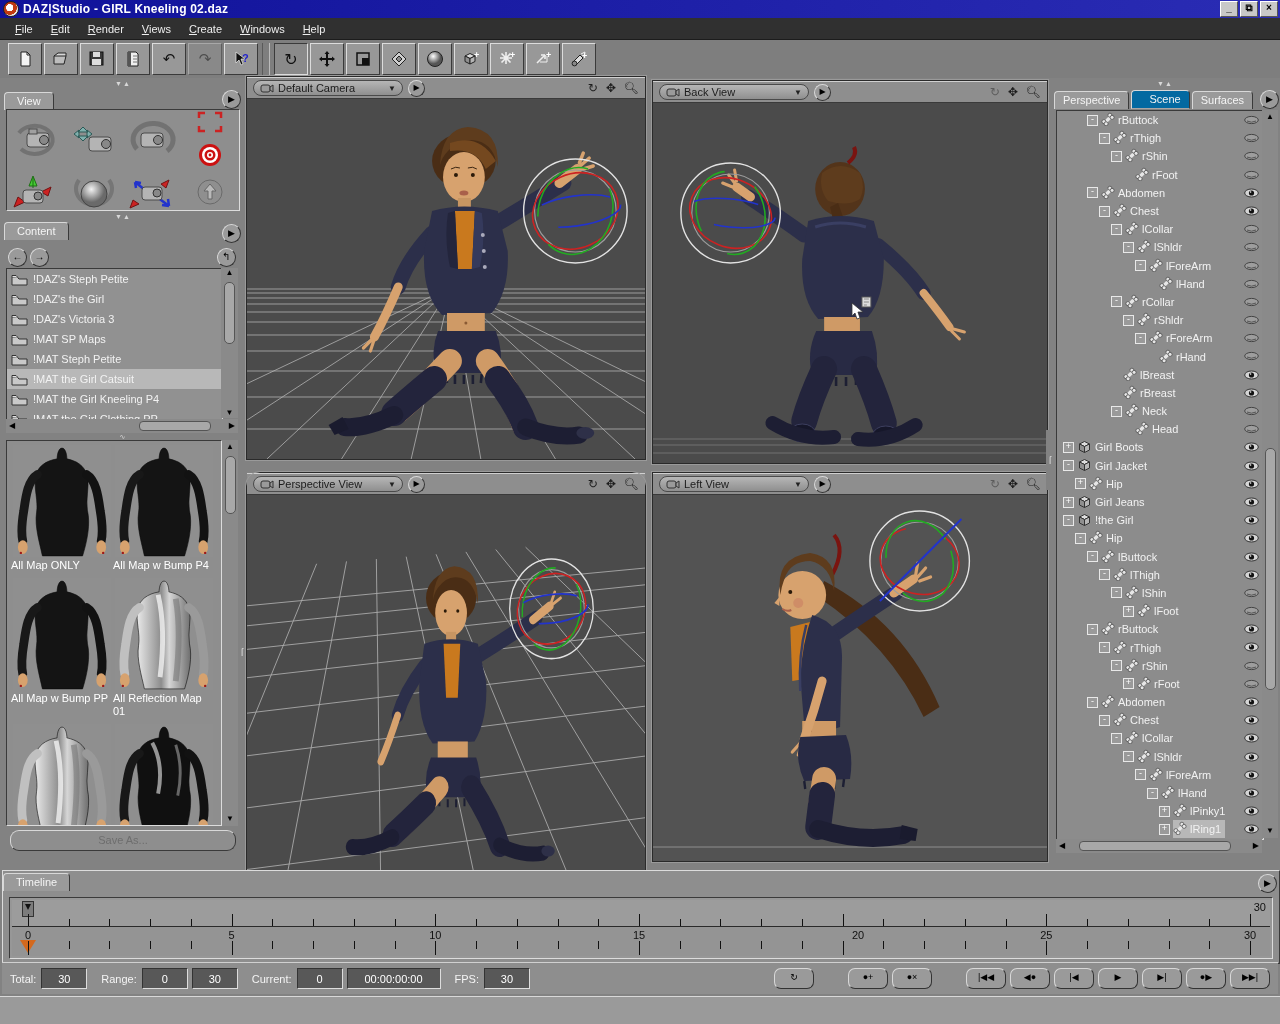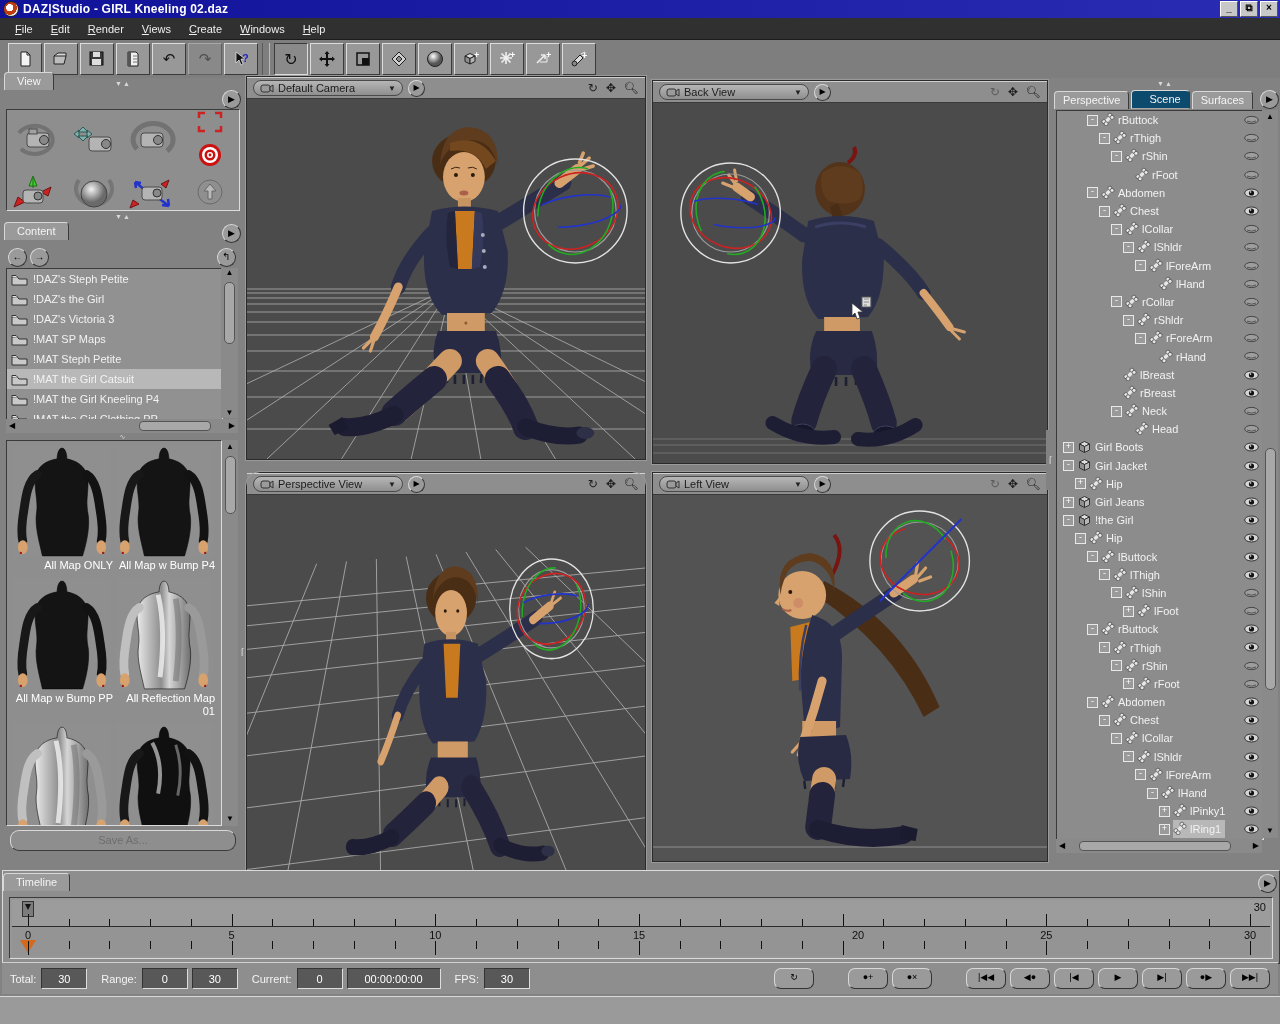--- a/index.html
+++ b/index.html
@@ -237,7 +237,7 @@
 </div>
 
 <div class="abs splitmark" style="left:2px;top:80px;width:242px;">▼▲</div>
-<div class="abs" style="left:4px;top:72px;"><span class="tab">View</span></div>
+<div class="abs" style="left:4px;top:92px;"><span class="tab">View</span></div>
 <div class="abs panel-arrow" style="left:222px;top:90px;">▶</div>
 <div id="viewpanel-body" class="sunken">
   <div class="grid">

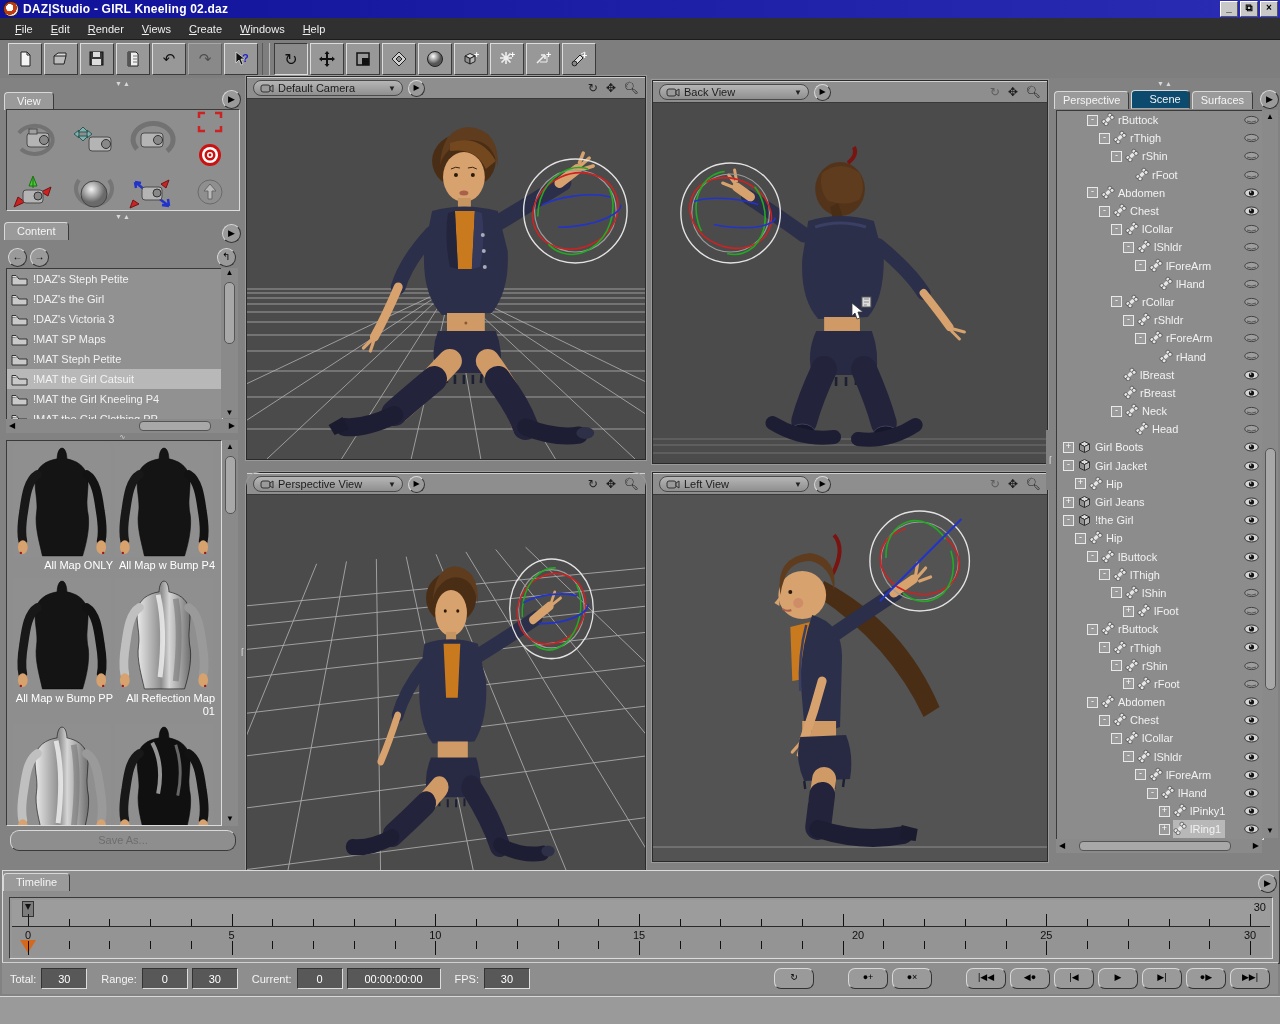--- a/index.html
+++ b/index.html
@@ -69,7 +69,7 @@
   
   #rtabs{position:absolute;left:1054px;top:88px;width:224px;height:21px;display:flex;align-items:flex-end;gap:2px;}
   #rtabs .tab{padding:2px 8px 3px;}
-  #rtabs .tab.active{background:#0c4a6e;border-bottom:1px solid #a6a6a6;padding-left:17px;}
+  #rtabs .tab.active{background:#0369a1;border-bottom:1px solid #a6a6a6;padding-left:17px;}
   #scenetree{position:absolute;left:1056px;top:110px;width:206px;height:728px;background:#8c8c8c;overflow:hidden;}
   .tree-row{height:18.2px;display:flex;align-items:center;white-space:nowrap;position:relative;}
   .tree-row .lbl{margin-left:3px;}

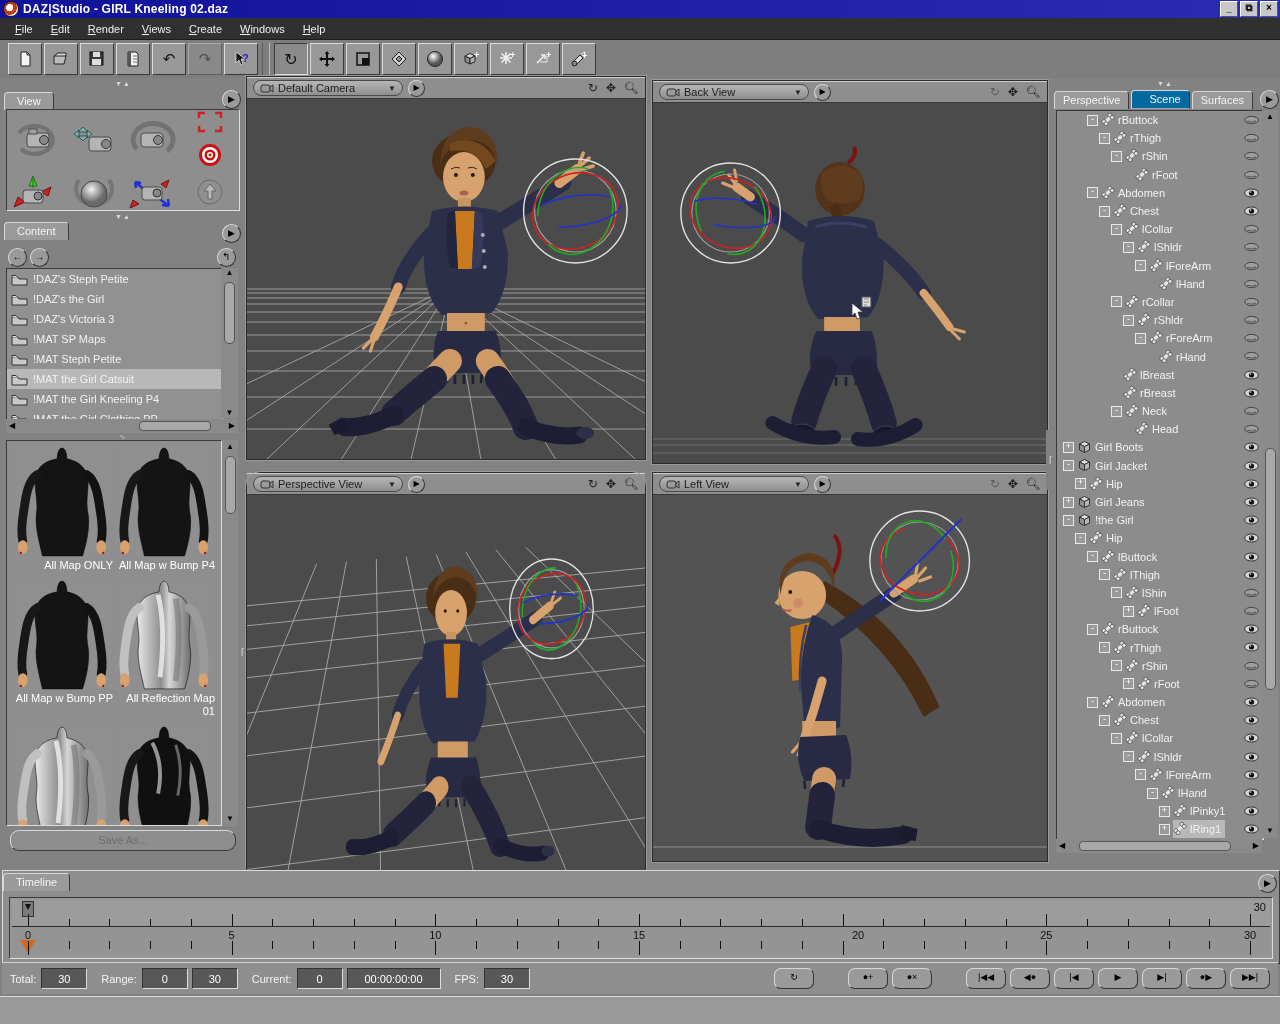--- a/index.html
+++ b/index.html
@@ -50,7 +50,7 @@
   .scroll-thumb-h{width:70px;height:8px;background:#a8a8a8;border-radius:4px;border:1px solid #555;margin-left:auto;margin-right:18px;}
   .scroll-arrow{color:#000;font-size:8px;line-height:10px;}
   #thumbs{position:absolute;left:6px;top:440px;width:216px;height:386px;background:#8e8e8e;overflow:hidden;padding:4px 0 0 4px;box-sizing:border-box;}
-  .thumb{display:inline-block;width:102px;vertical-align:top;text-align:right;margin-bottom:6px;}
+  .thumb{display:inline-block;width:102px;vertical-align:top;text-align:left;margin-bottom:6px;}
   .thumb .img{width:98px;height:112px;margin:0 auto;background:#888;}
   .thumb .lbl{color:#fff;line-height:13px;margin-top:2px;}
   #thumb-vscroll{position:absolute;left:222px;top:440px;width:16px;height:386px;background:#8a8a8a;display:flex;flex-direction:column;align-items:center;justify-content:space-between;padding:2px 0;box-sizing:border-box;}

